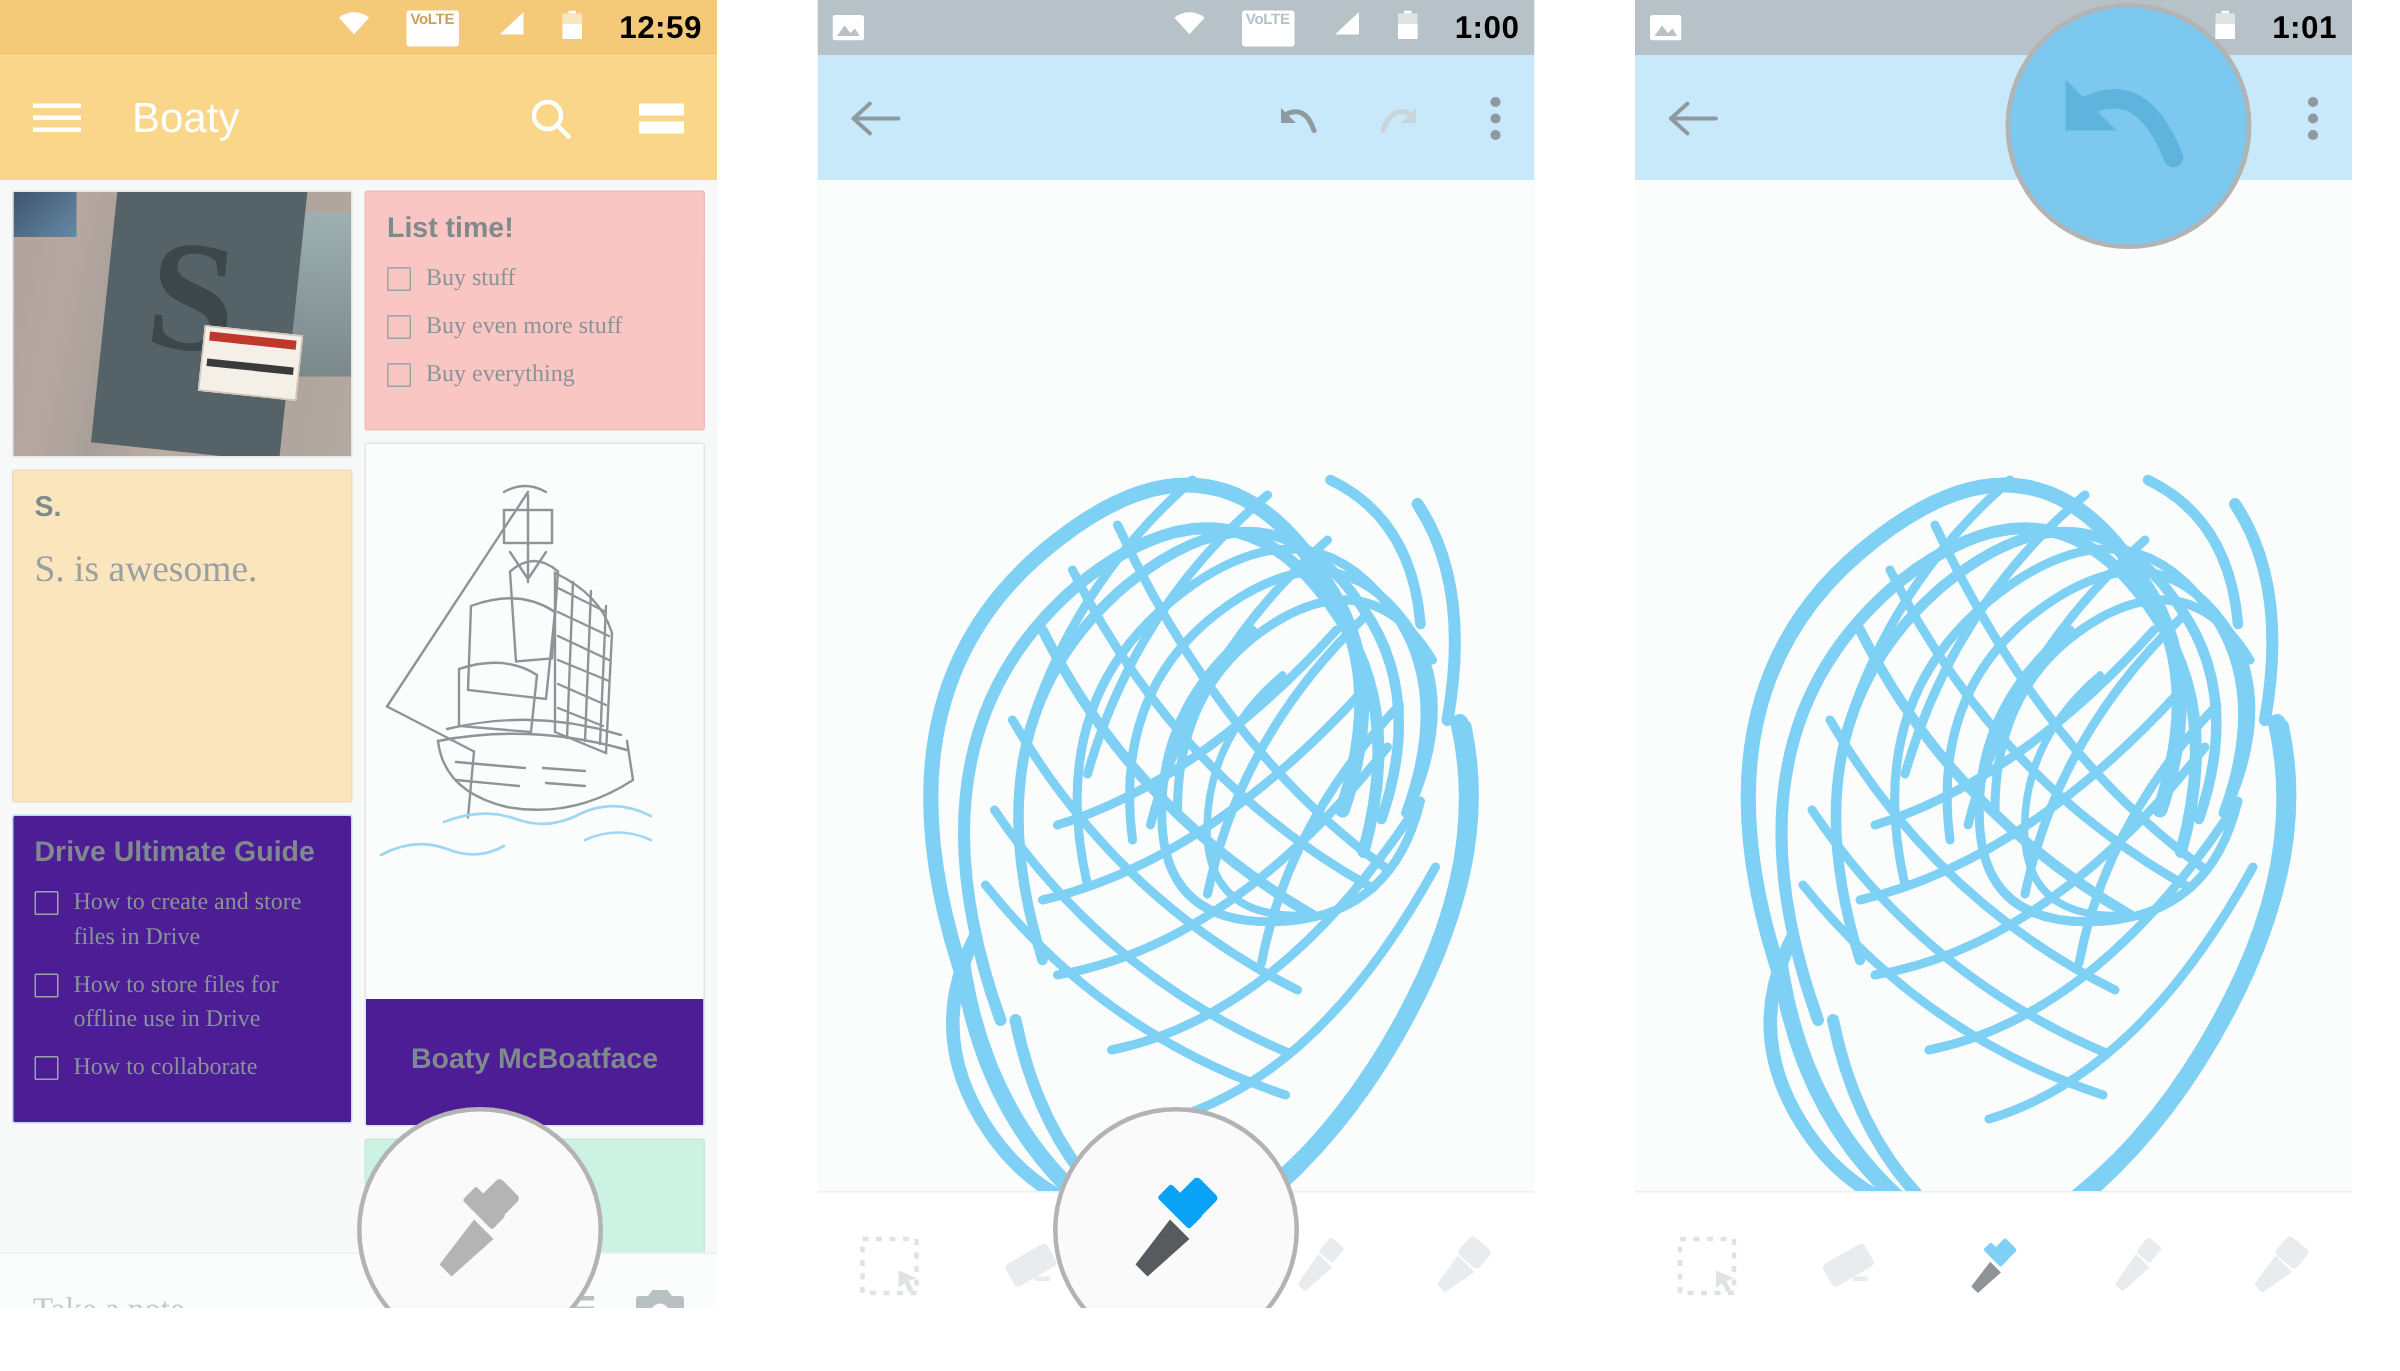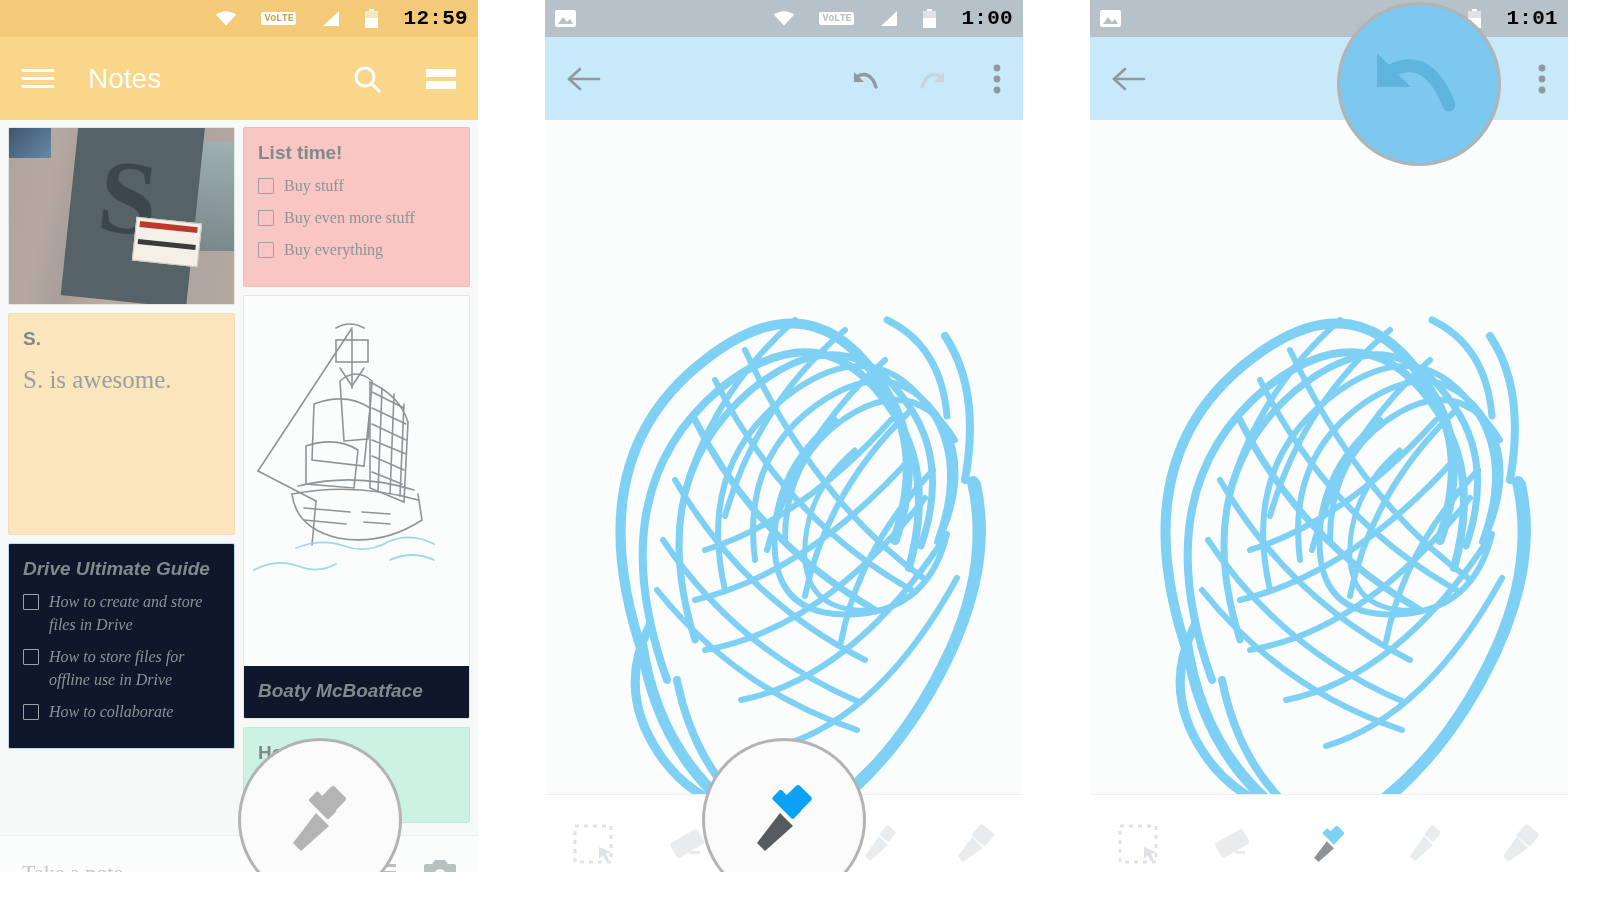--- a/index.html
+++ b/index.html
@@ -23,7 +23,7 @@
   .sb-amber{background:#f4c978;}
   .sb-grey{background:#b6c2c8;}
   .sb-left{flex:0 0 auto;display:flex;align-items:center;}
-  .sb-right{margin-left:auto;display:flex;align-items:center;gap:24px;font-family:Liberation Mono, monospace;}
+  .sb-right{margin-left:auto;display:flex;gap:24px;}
   .sb-time{color:#000000;font-size:21px;font-weight:bold;letter-spacing:0.3px;}
   .ico-wifi{width:22px;height:17px;}
   .ico-sig{width:20px;height:17px;}

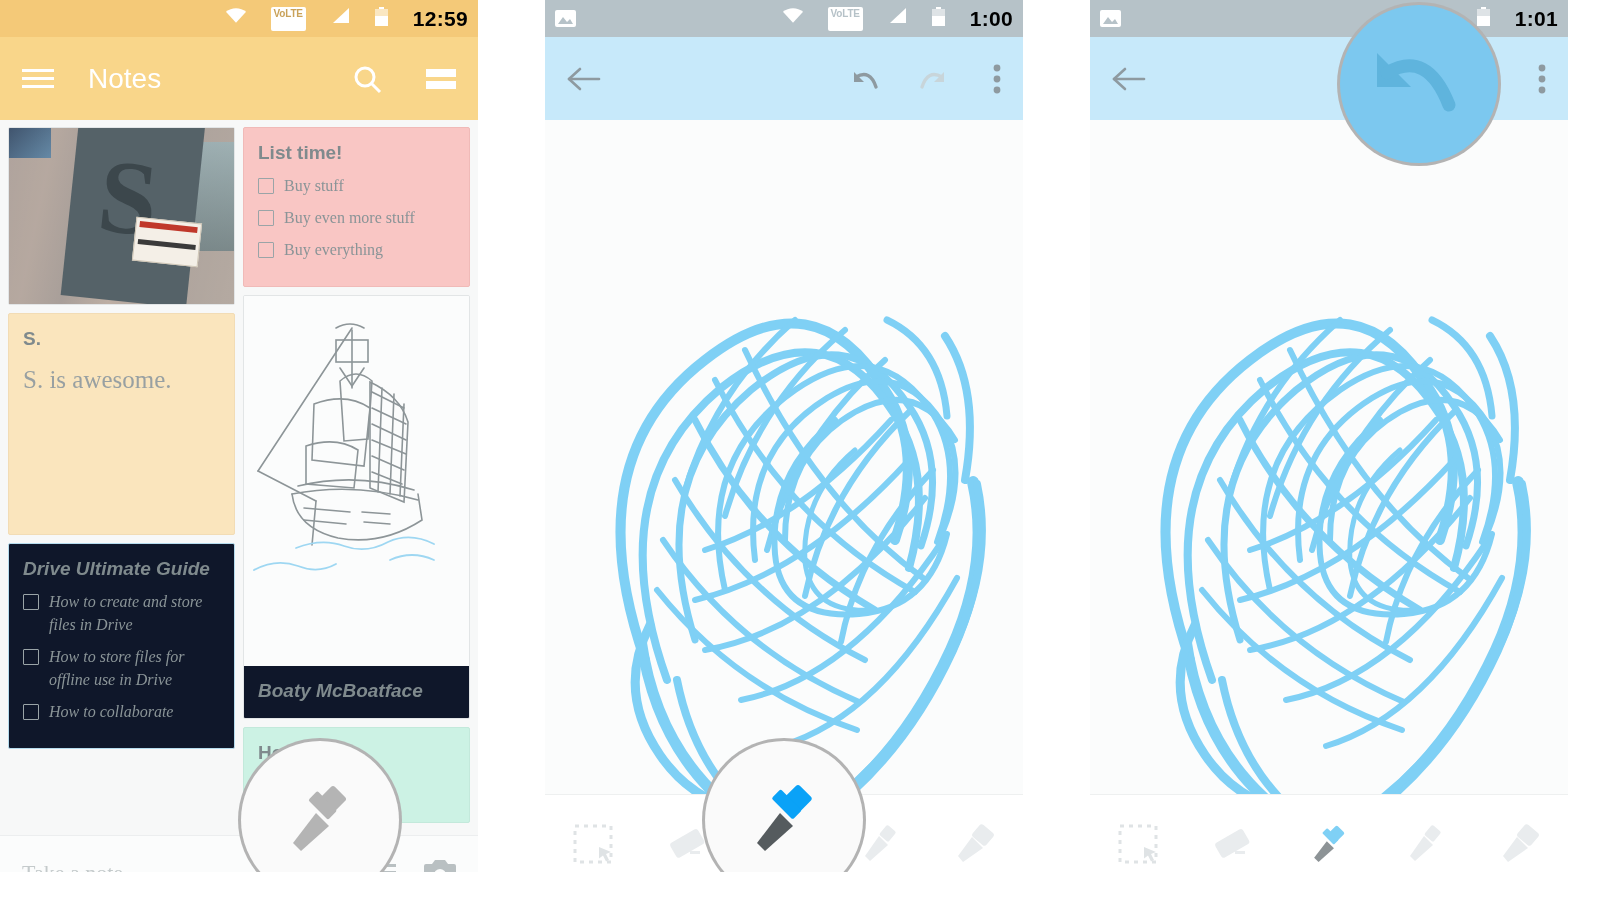--- a/index.html
+++ b/index.html
@@ -149,7 +149,7 @@
             <rect y="18" width="32" height="3" fill="#fff"></rect>
           </svg>
       </div>
-      <div class="ab-title">Notes</div>
+      <div class="ab-title">Boaty</div>
       <div class="ab-spacer"></div>
       <div class="ab-btn" style="margin-right:44px;">
         <svg width="30" height="30" viewBox="0 0 30 30">

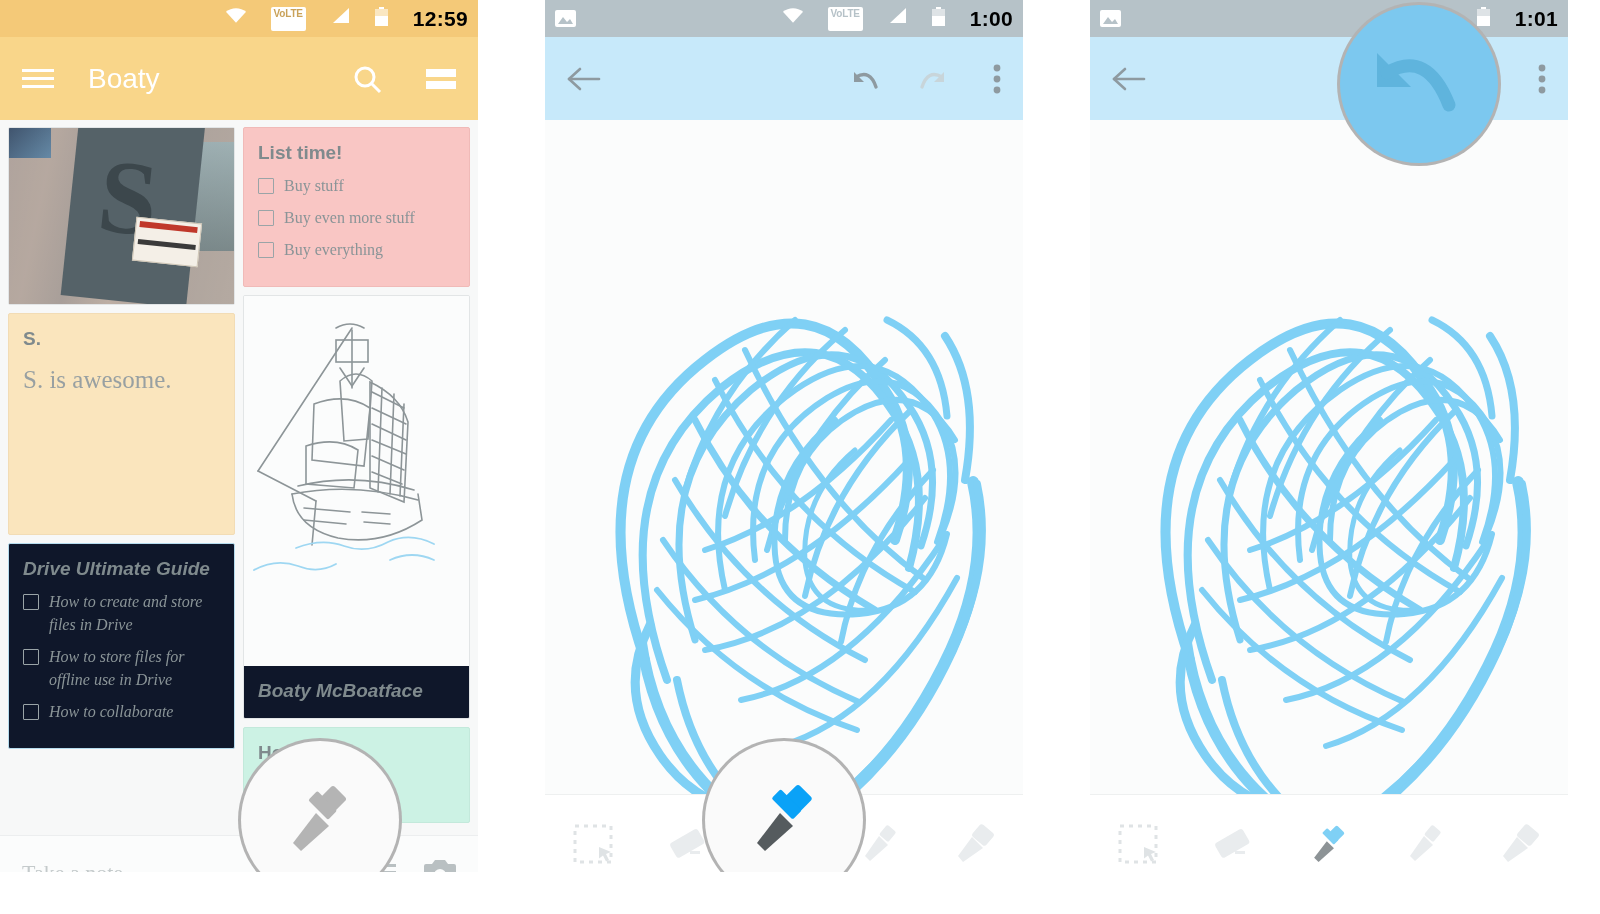--- a/index.html
+++ b/index.html
@@ -58,7 +58,7 @@
 
   .c-pink{background:#f9c6c4;border-color:#f0bab8;}
   .c-cream{background:#fae5bd;border-color:#f2dcb5;}
-  .c-blue{background:#0f172a;border-color:#b6dcee;font-style:italic;}
+  .c-blue{background:#4c1d95;border-color:#b6dcee;}
   .c-mint{background:#ccf2e4;border-color:#c3e9db;}
   .c-white{background:#fbfcfc;}
 

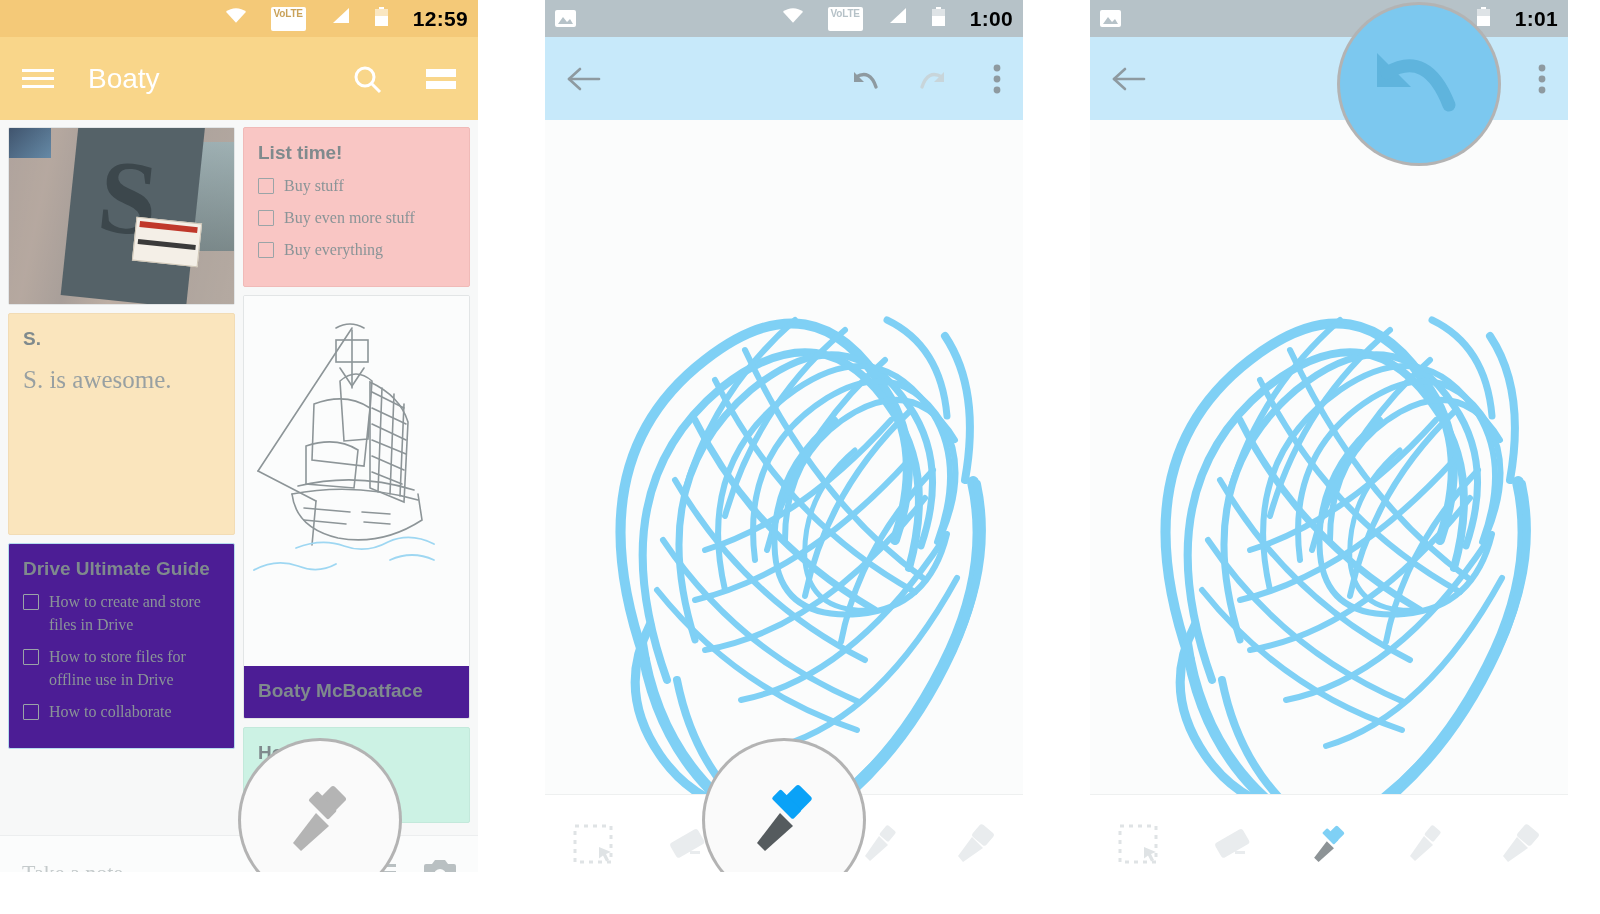--- a/index.html
+++ b/index.html
@@ -253,7 +253,7 @@
               </svg>
             </div>
             <div class="c-blue" style="padding:14px 14px 16px 14px;">
-              <div class="card-title" style="margin:0;">Boaty McBoatface</div>
+              <div class="card-title" style="margin:16px;">Boaty McBoatface</div>
             </div>
           </div>
 

